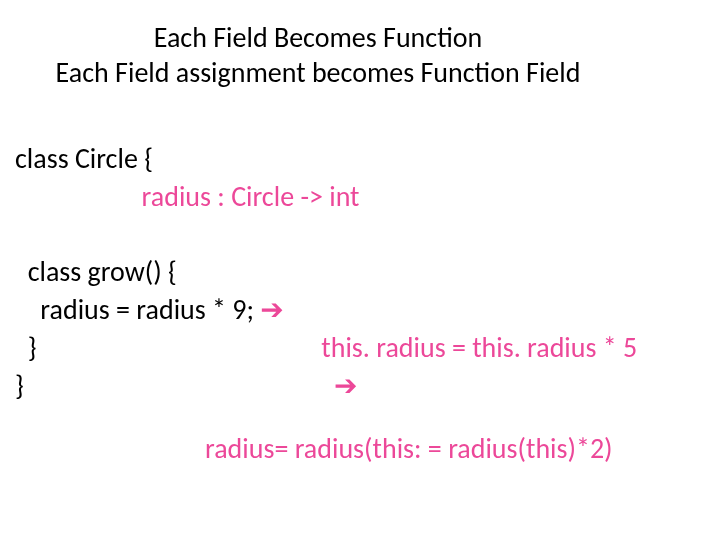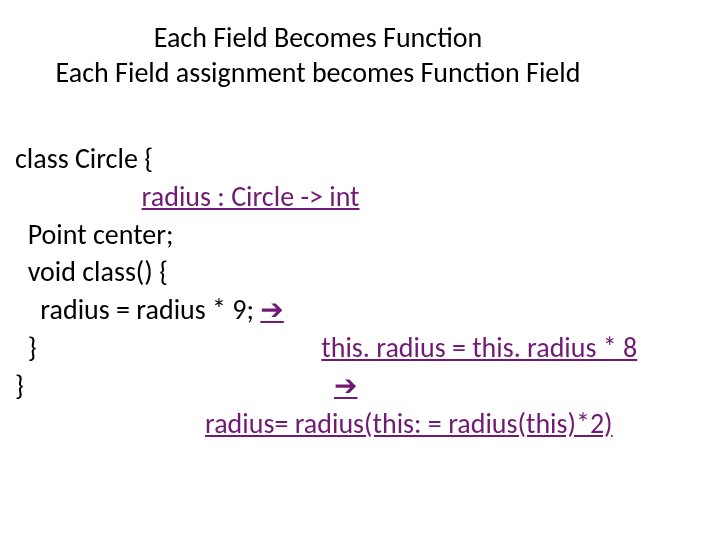--- a/index.html
+++ b/index.html
@@ -45,7 +45,7 @@
     white-space: pre;
     flex: 1;
   }
-  .red { color: #701a75; text-decoration: underline; }
+  .red { color: #ec4899; }
   .last-row {
     padding-left: 190px;
     white-space: pre;

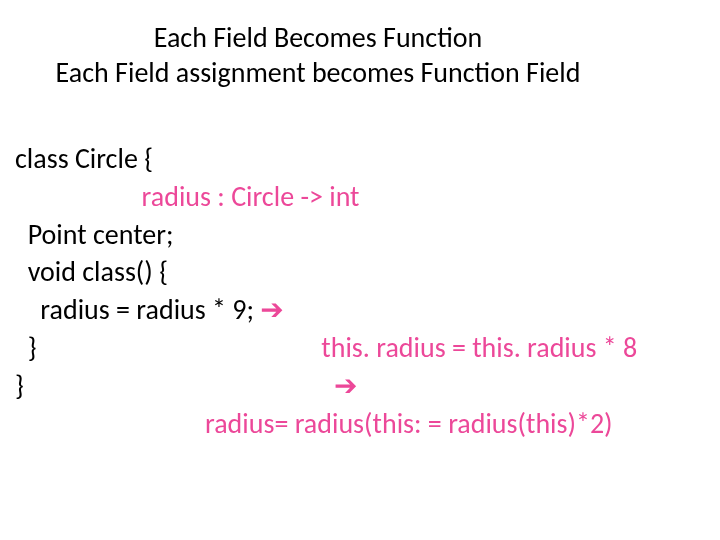--- a/index.html
+++ b/index.html
@@ -73,7 +73,6 @@
     </div>
 
     <div class="row">
-      <span class="left">  Point center;</span>
         <span class="left">                </span>
     </div>
 

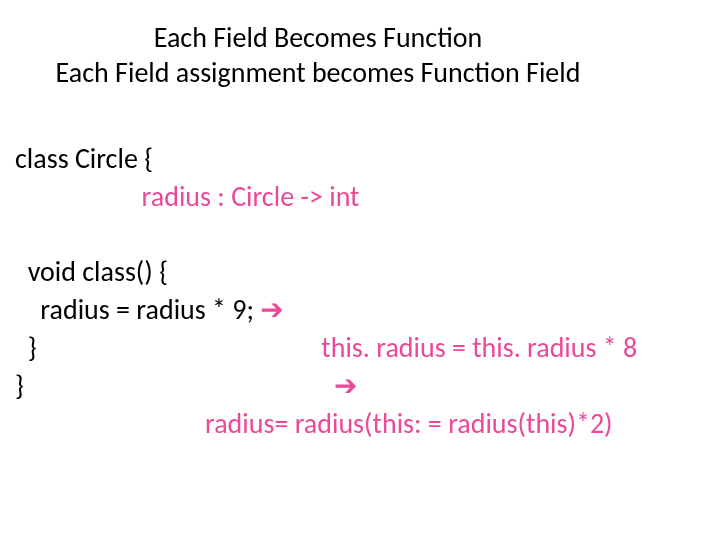--- a/index.html
+++ b/index.html
@@ -77,7 +77,7 @@
     </div>
 
     <div class="row">
-      <span class="left">  void class() {</span>
+      <span class="left">  class grow() {</span>
     </div>
 
     <div class="row">

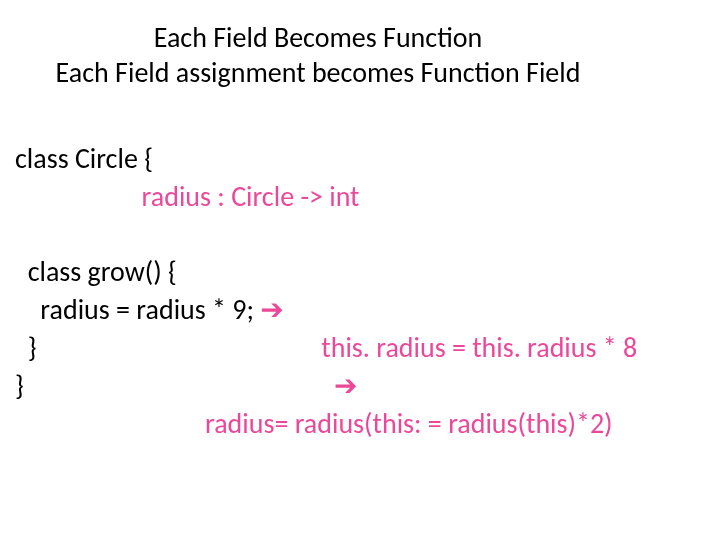--- a/index.html
+++ b/index.html
@@ -89,7 +89,7 @@
     <div class="row">
       <span class="left">  }</span>
         <span class="left">                                             </span>
-        <span class="red">this. radius = this. radius * 8</span>
+        <span class="red">this. radius = this. radius * 5</span>
     </div>
 
     <div class="row">

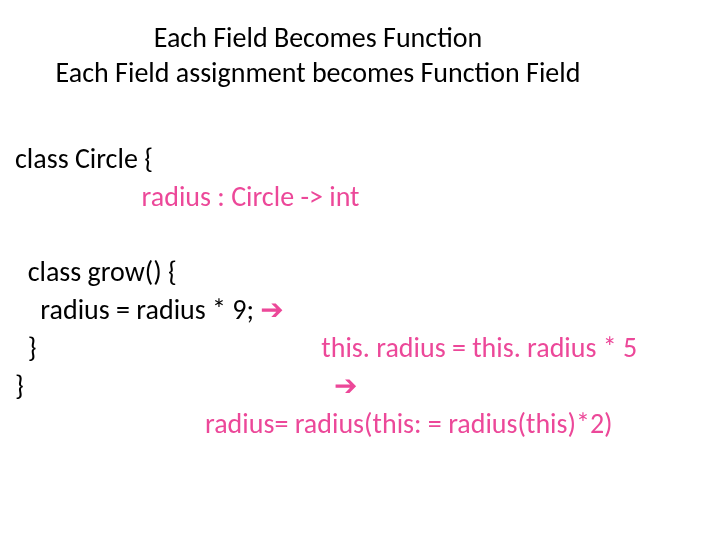--- a/index.html
+++ b/index.html
@@ -49,6 +49,7 @@
   .last-row {
     padding-left: 190px;
     white-space: pre;
+    margin-top: 25px;
   }
 </style>
 </head>

